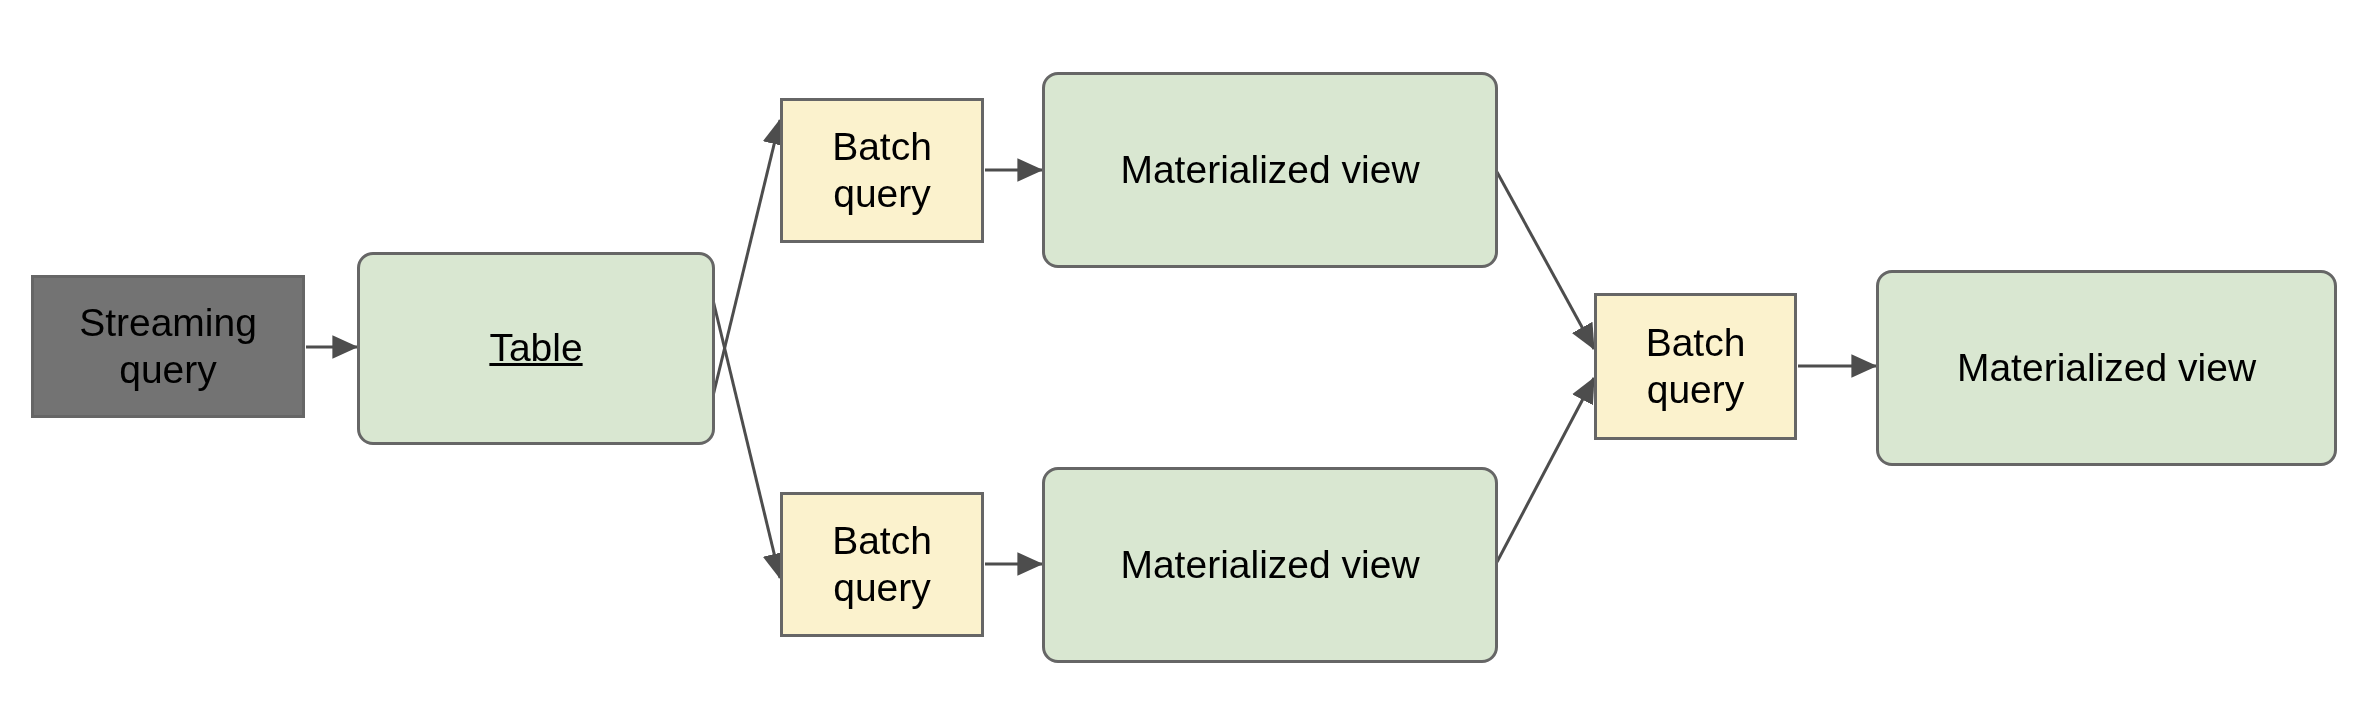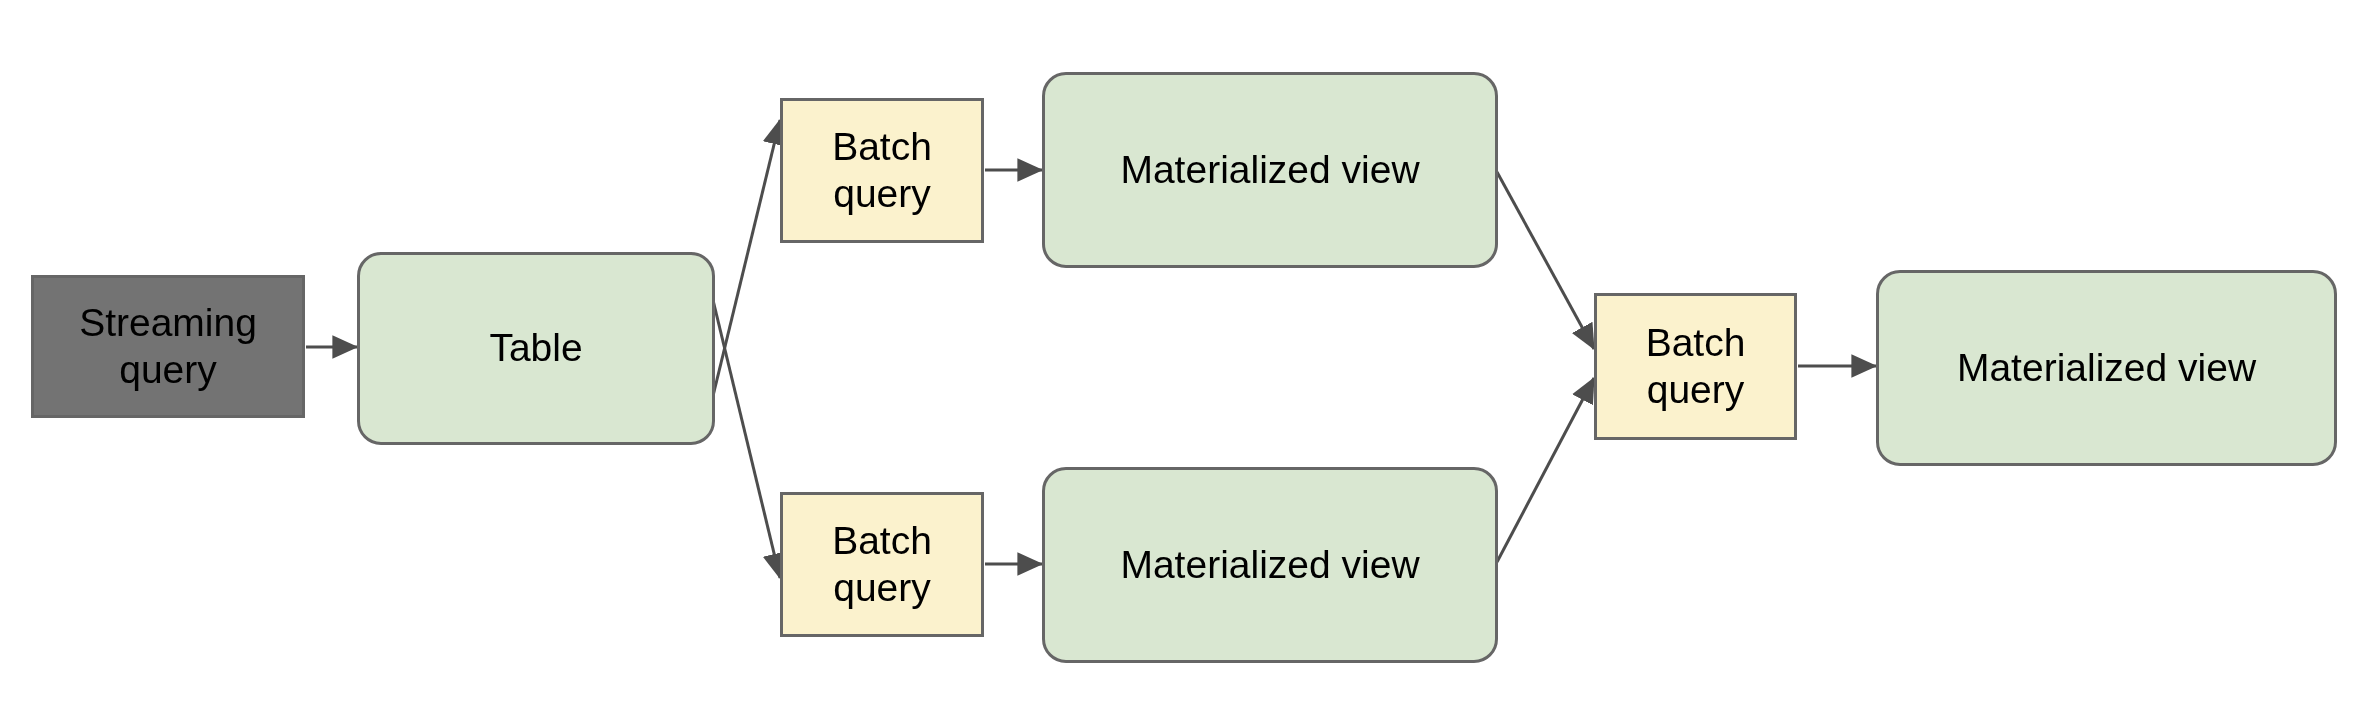--- a/index.html
+++ b/index.html
@@ -46,7 +46,7 @@
   }
   .node.store {
     background: #d9e7d1;
-    border-radius: 24px;
+    border-radius: 16px;
   }
   .node-label {
     display: block;

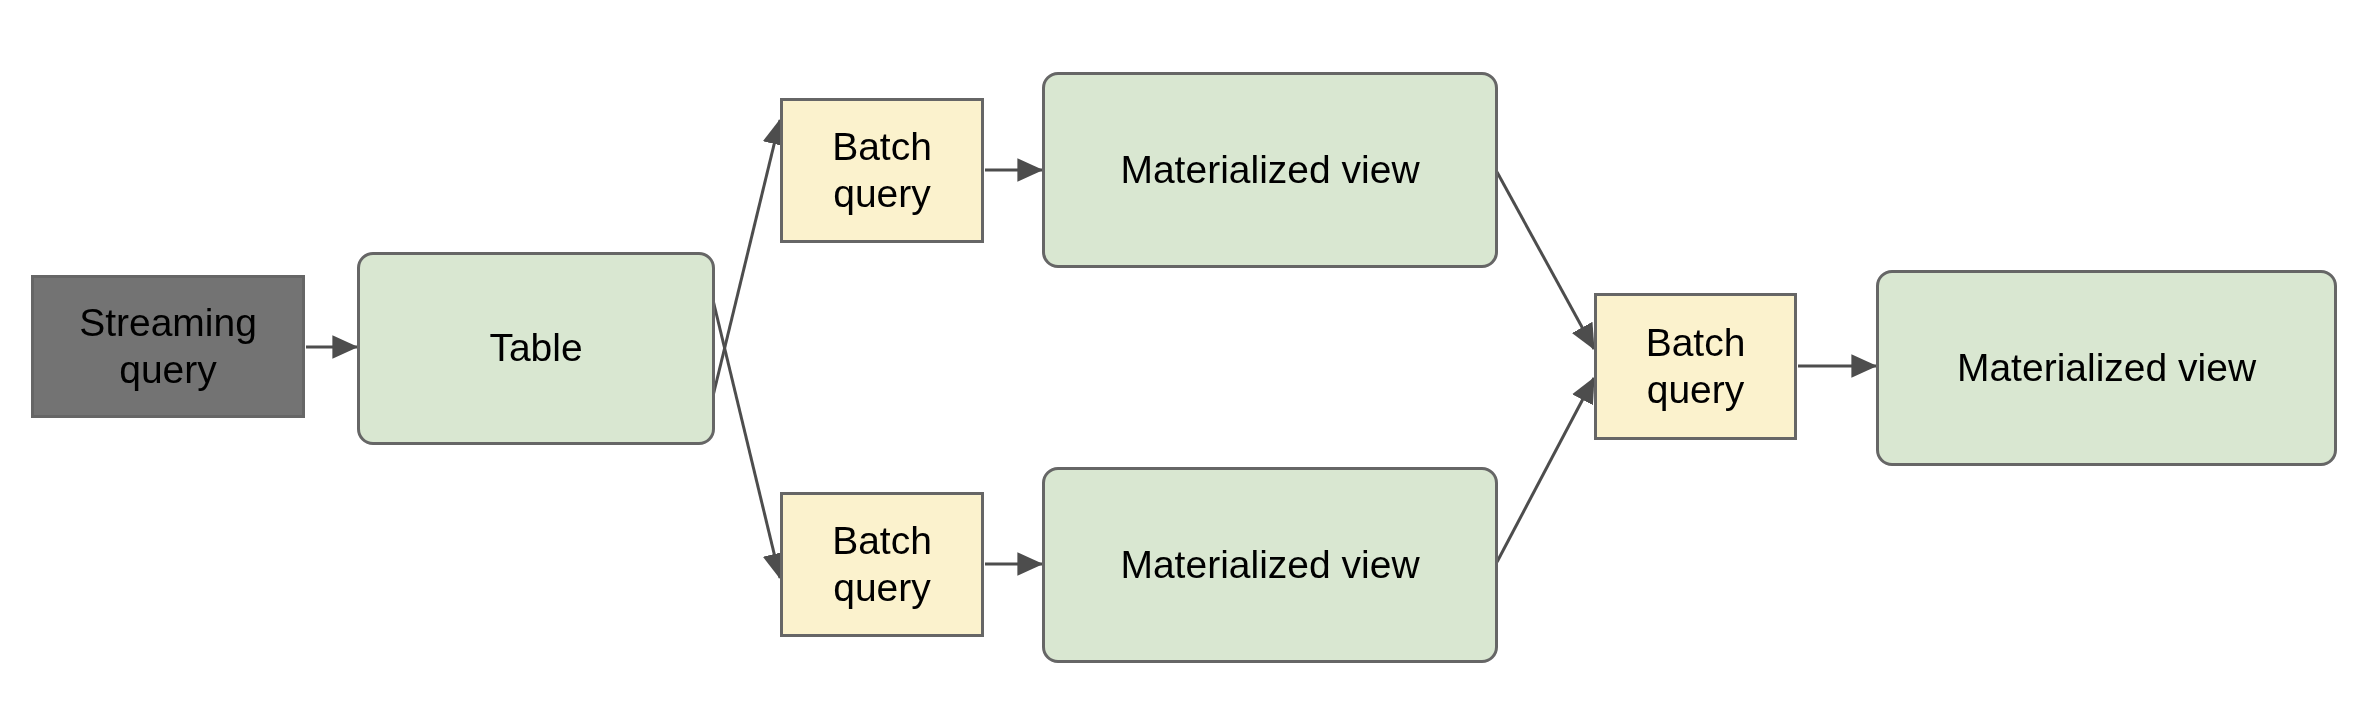--- a/index.html
+++ b/index.html
@@ -82,7 +82,7 @@
 query</span>
   </div>
 
-  <div class="node store" style="left: 357px; top: 252px; width: 358px; height: 193px; background: rgb(217, 231, 209); border-color: rgb(102, 102, 102); color: rgb(0, 0, 0);">
+  <div class="node store" style="left: 357px; top: 252px; width: 358px; height: 193px; background: rgb(217, 231, 209); border-color: rgb(102, 102, 102); color: rgb(0, 0, 0); text-decoration: underline;">
     <span class="node-label">Table</span>
   </div>
 

